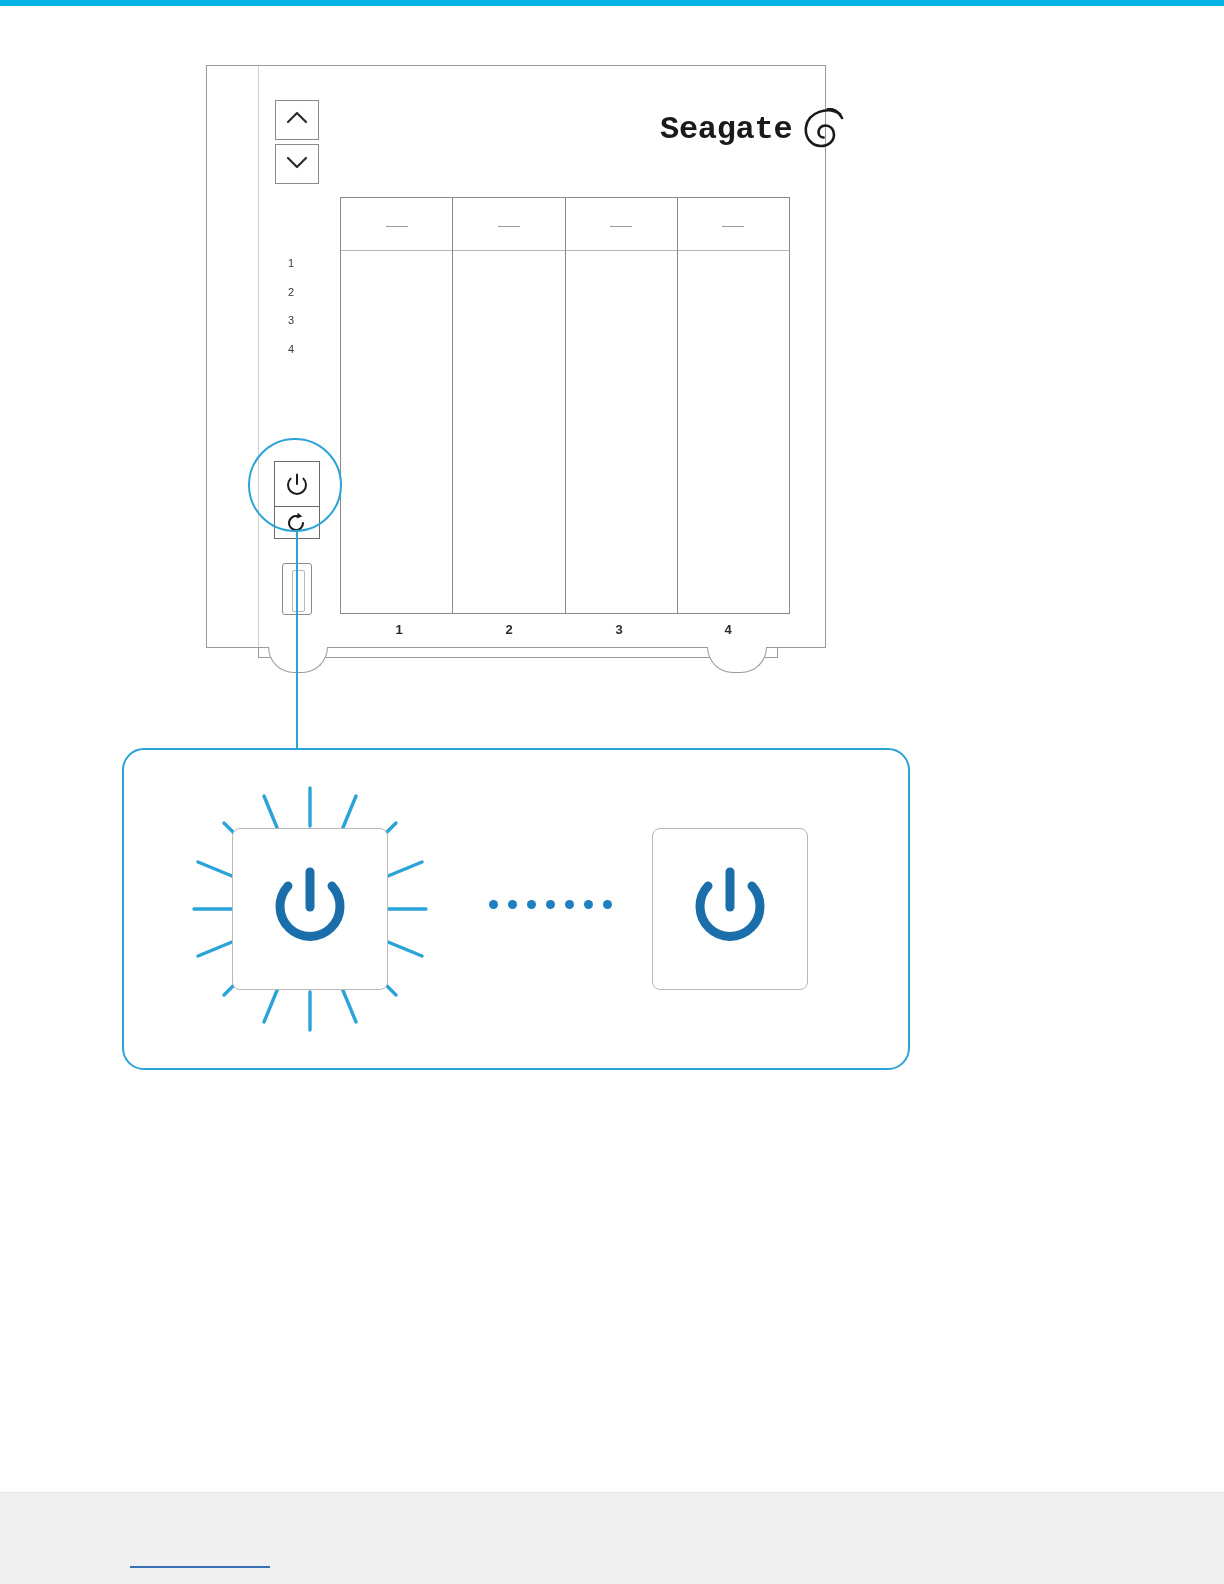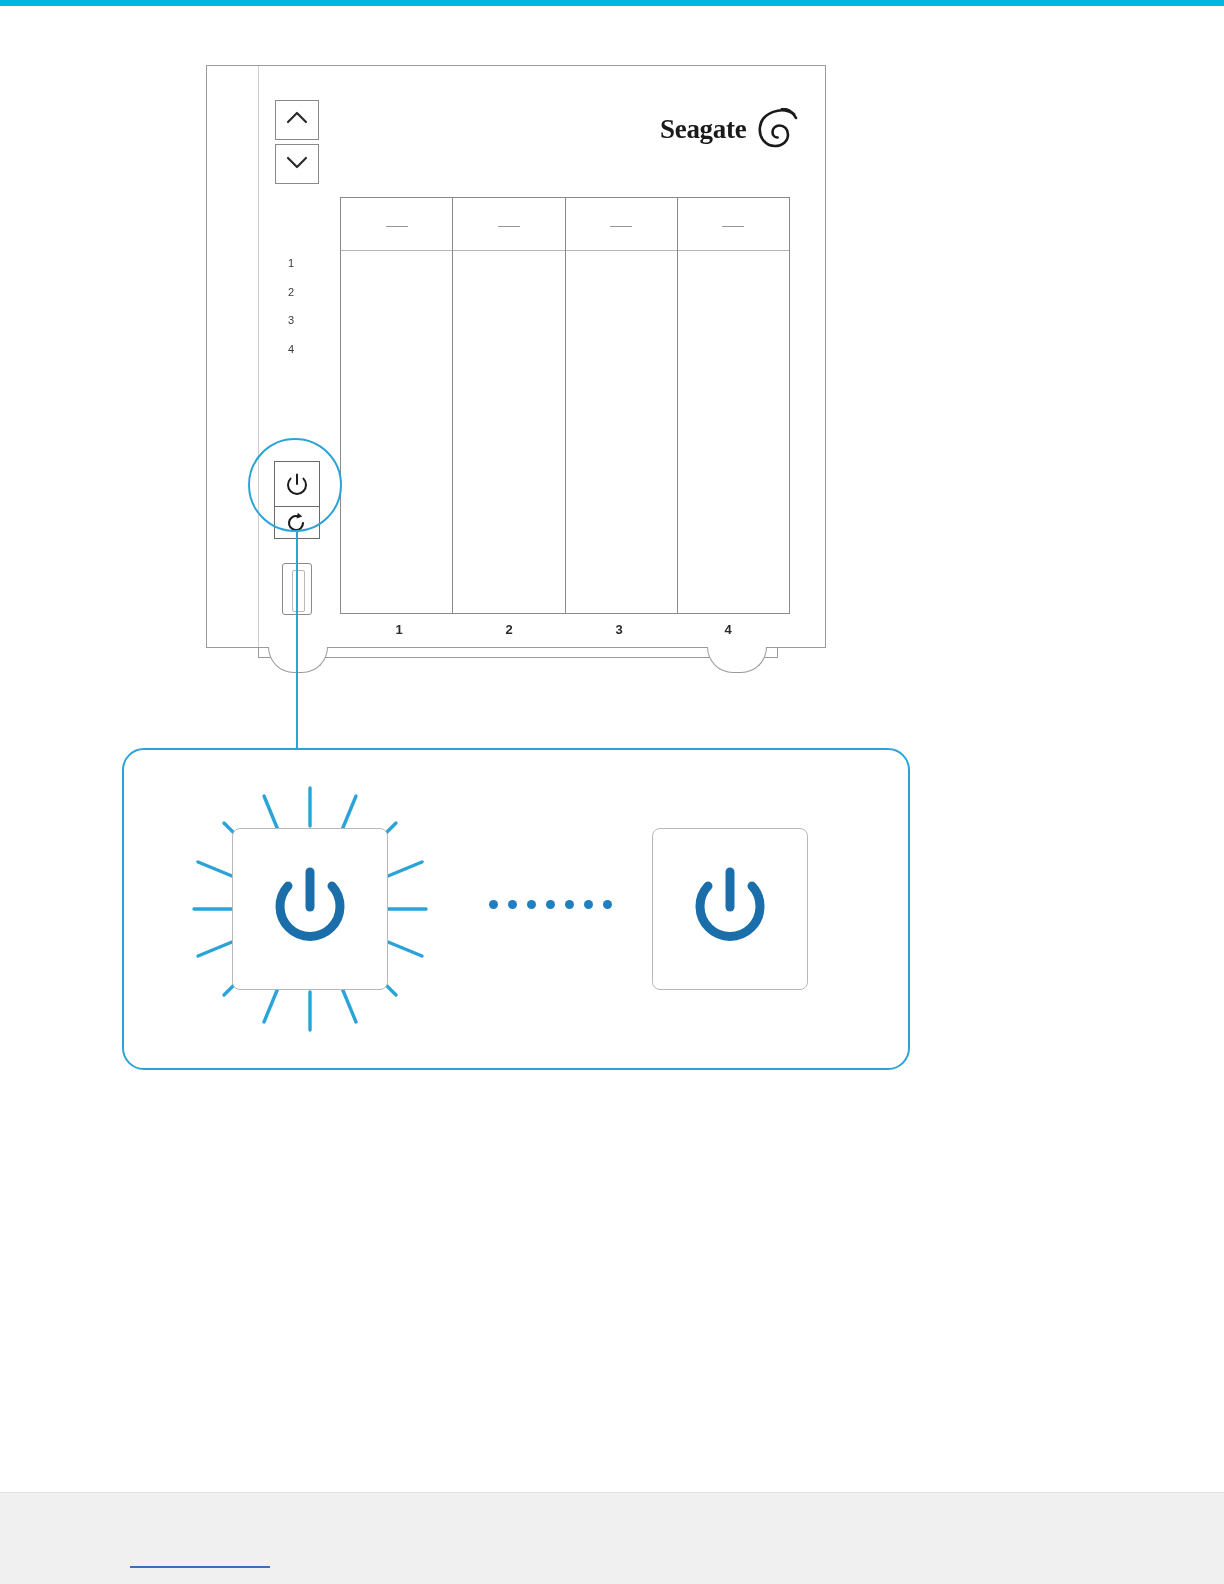--- a/index.html
+++ b/index.html
@@ -112,8 +112,8 @@
     gap: 6px;
   }
   #seagate-wordmark {
-    font-family: Liberation Serif, serif;
-    font-size: 27px;
+    font-family: Liberation Mono, monospace;
+    font-size: 32px;
     font-weight: 700;
     color: #1a1a1a;
     letter-spacing: -0.3px;

